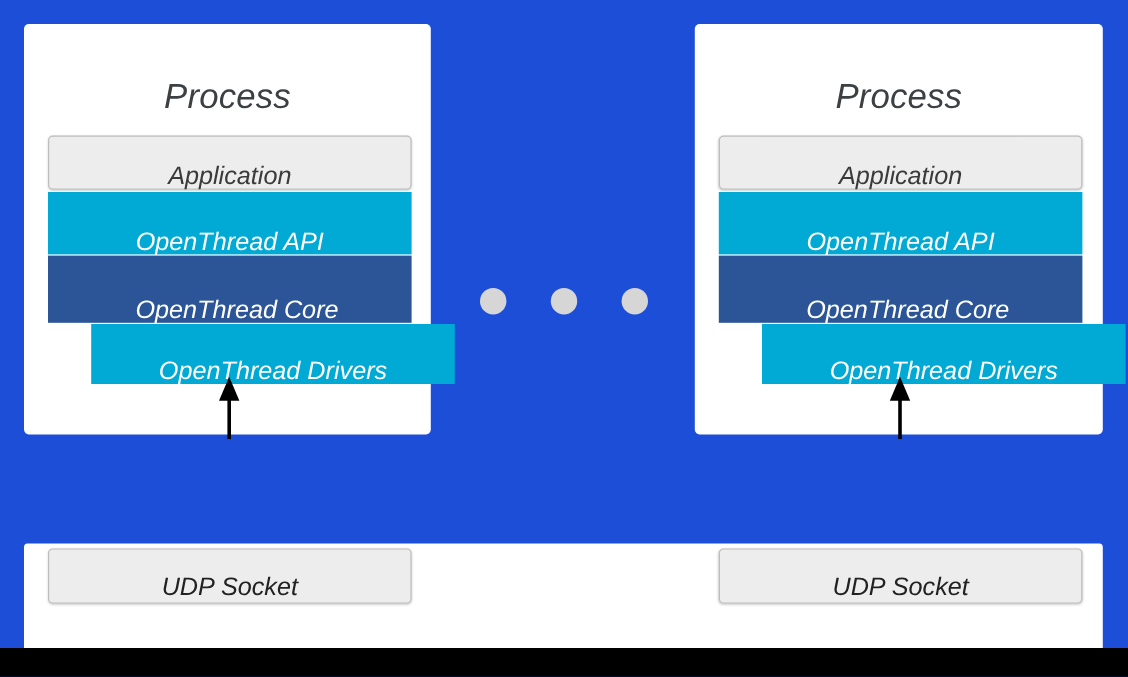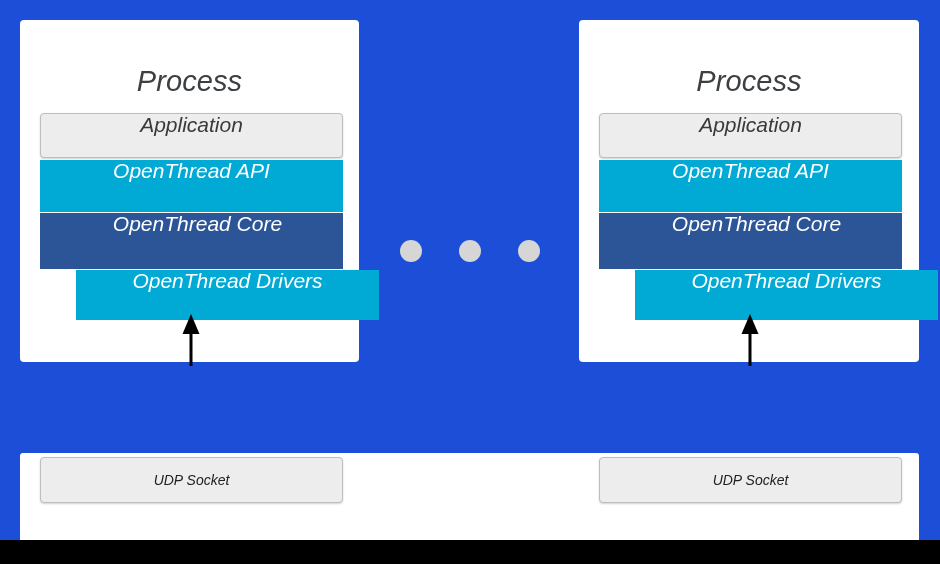--- a/index.html
+++ b/index.html
@@ -42,7 +42,7 @@
     position: absolute;
     box-sizing: border-box;
     display: flex;
-    align-items: flex-start;
+    align-items: flex-end;
     justify-content: center;
     font-size: 21px;
     font-weight: 400;

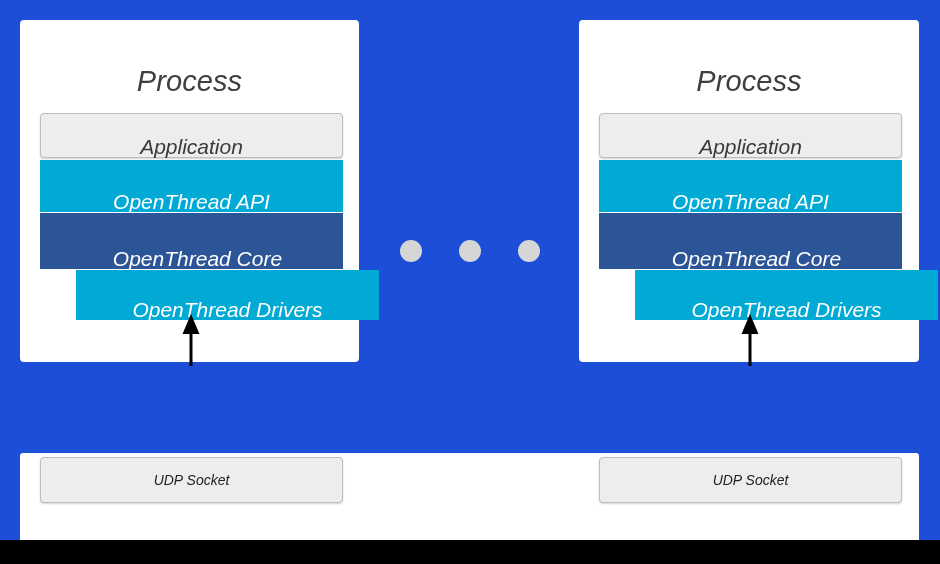--- a/index.html
+++ b/index.html
@@ -107,9 +107,9 @@
     border-radius: 4px;
     box-sizing: border-box;
     display: flex;
-    align-items: center;
+    align-items: flex-end;
     justify-content: center;
-    font-size: 14px;
+    font-size: 21px;
     color: #222222;
     box-shadow: 0 1px 2px rgba(0,0,0,0.18);
   }

